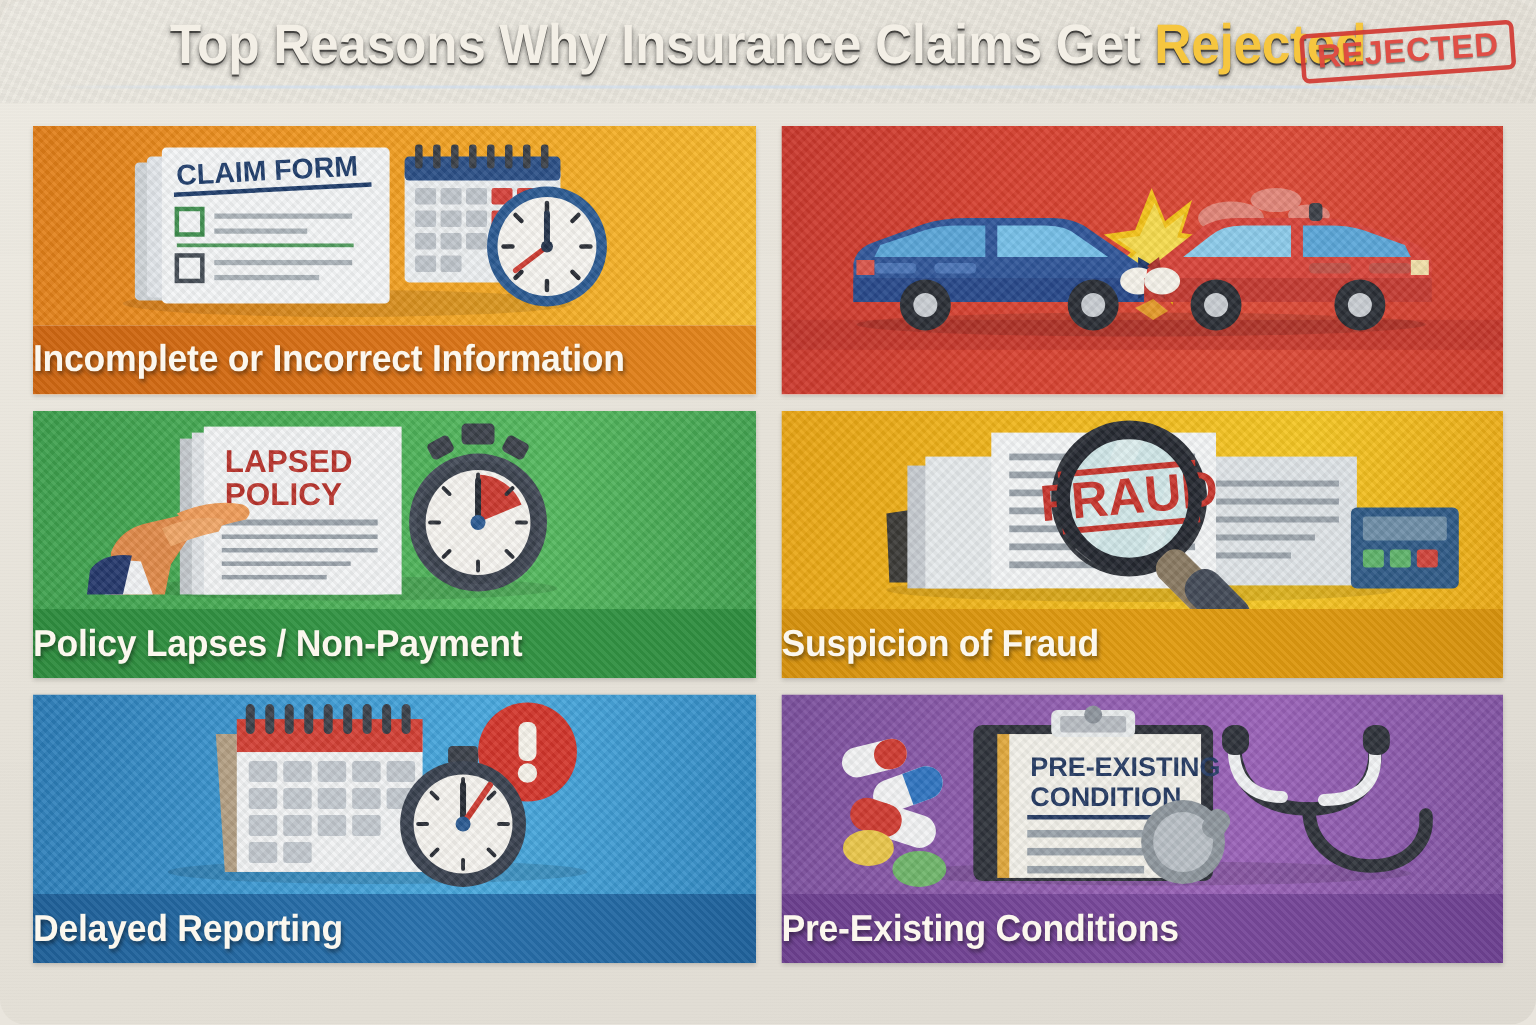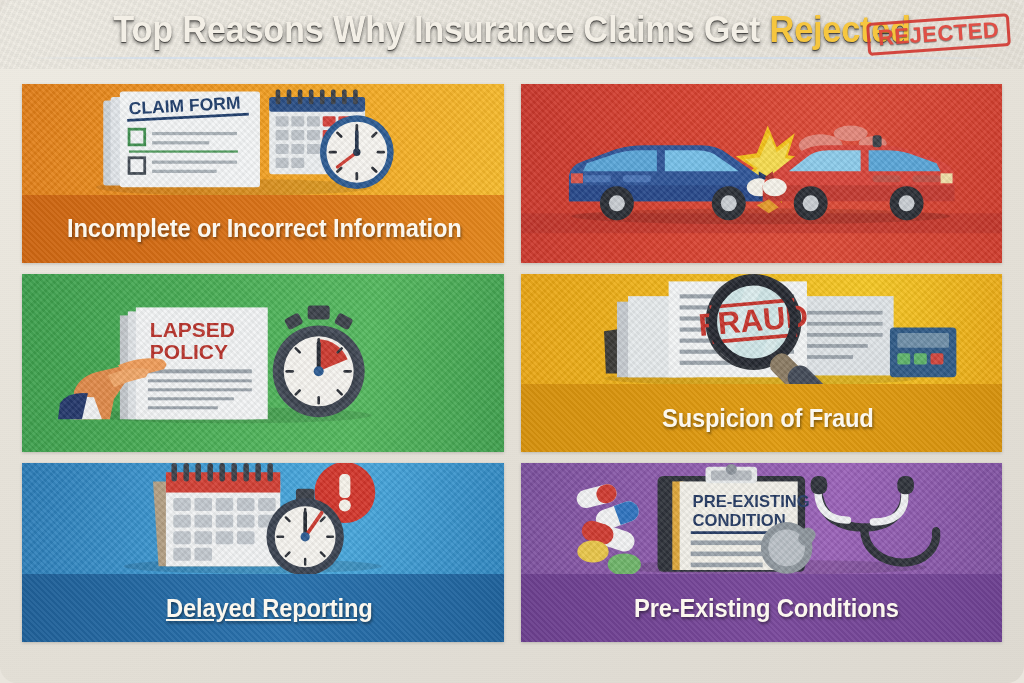--- a/index.html
+++ b/index.html
@@ -99,9 +99,8 @@
   }
   .panel .caption {
     position:relative;
-    height:68px;
+    height:46px;
     display:flex; align-items:center;
-    padding-left:24px;
     font-family:"Liberation Sans Narrow","Liberation Sans", sans-serif;
     font-weight:bold;
     font-size:25px;
@@ -110,7 +109,6 @@
     white-space:nowrap;
     text-shadow:1px 2px 3px rgba(0,0,0,.45);
     transform-origin:left center;
-    justify-content:center;
   }
   .panel .caption:after{
     content:""; position:absolute; inset:0;

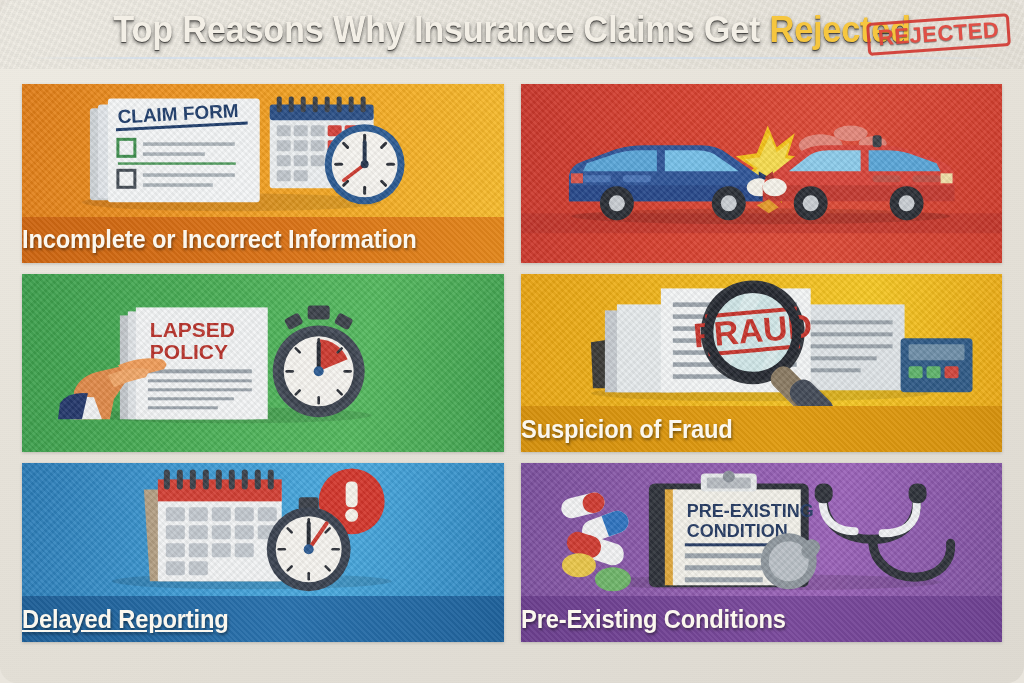--- a/index.html
+++ b/index.html
@@ -342,6 +342,9 @@
           </svg>
         </div>
       </div>
+      <div class="caption">
+          <span class="cap-text">Policy Lapses / Non-Payment</span>
+        </div>
     </div>
 
     <div class="panel p4">

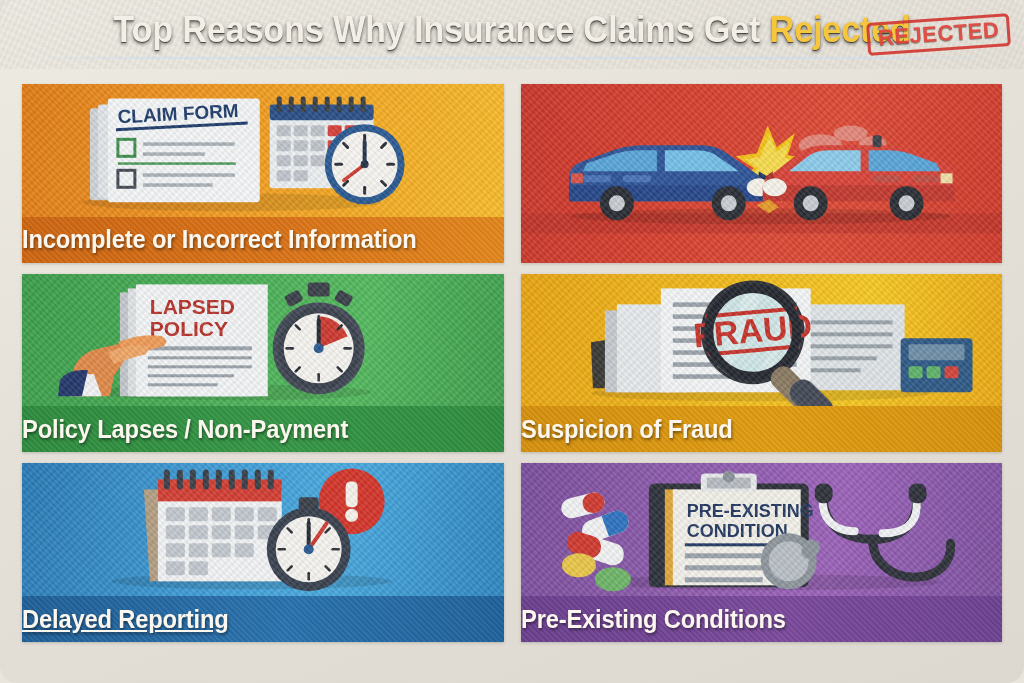--- a/index.html
+++ b/index.html
@@ -127,7 +127,7 @@
   .p4 .art{ background:linear-gradient(100deg,#e8a413 0%,#f0b71b 35%,#f5c723 70%,#eaa915 100%); }
   .p4 .caption{ background:linear-gradient(100deg,#d4900e 0%,#e09c12 55%,#d5910e 100%); }
   .p5 .art{ background:linear-gradient(100deg,#2a7ab5 0%,#3e9ad3 35%,#49a9de 65%,#2f86c0 100%); }
-  .p5 .caption{ background:linear-gradient(100deg,#1f5f97 0%,#2a72ad 55%,#1f619a 100%);text-decoration:underline; }
+  .p5 .caption{ background:linear-gradient(100deg,#1f5f97 0%,#2a72ad 55%,#1f619a 100%); }
   .p6 .art{ background:linear-gradient(100deg,#7a4f9c 0%,#8f5cae 35%,#9a62b8 65%,#7e51a0 100%); }
   .p6 .caption{ background:linear-gradient(100deg,#6b3f8d 0%,#7a4a9c 55%,#6d4190 100%); }
 

